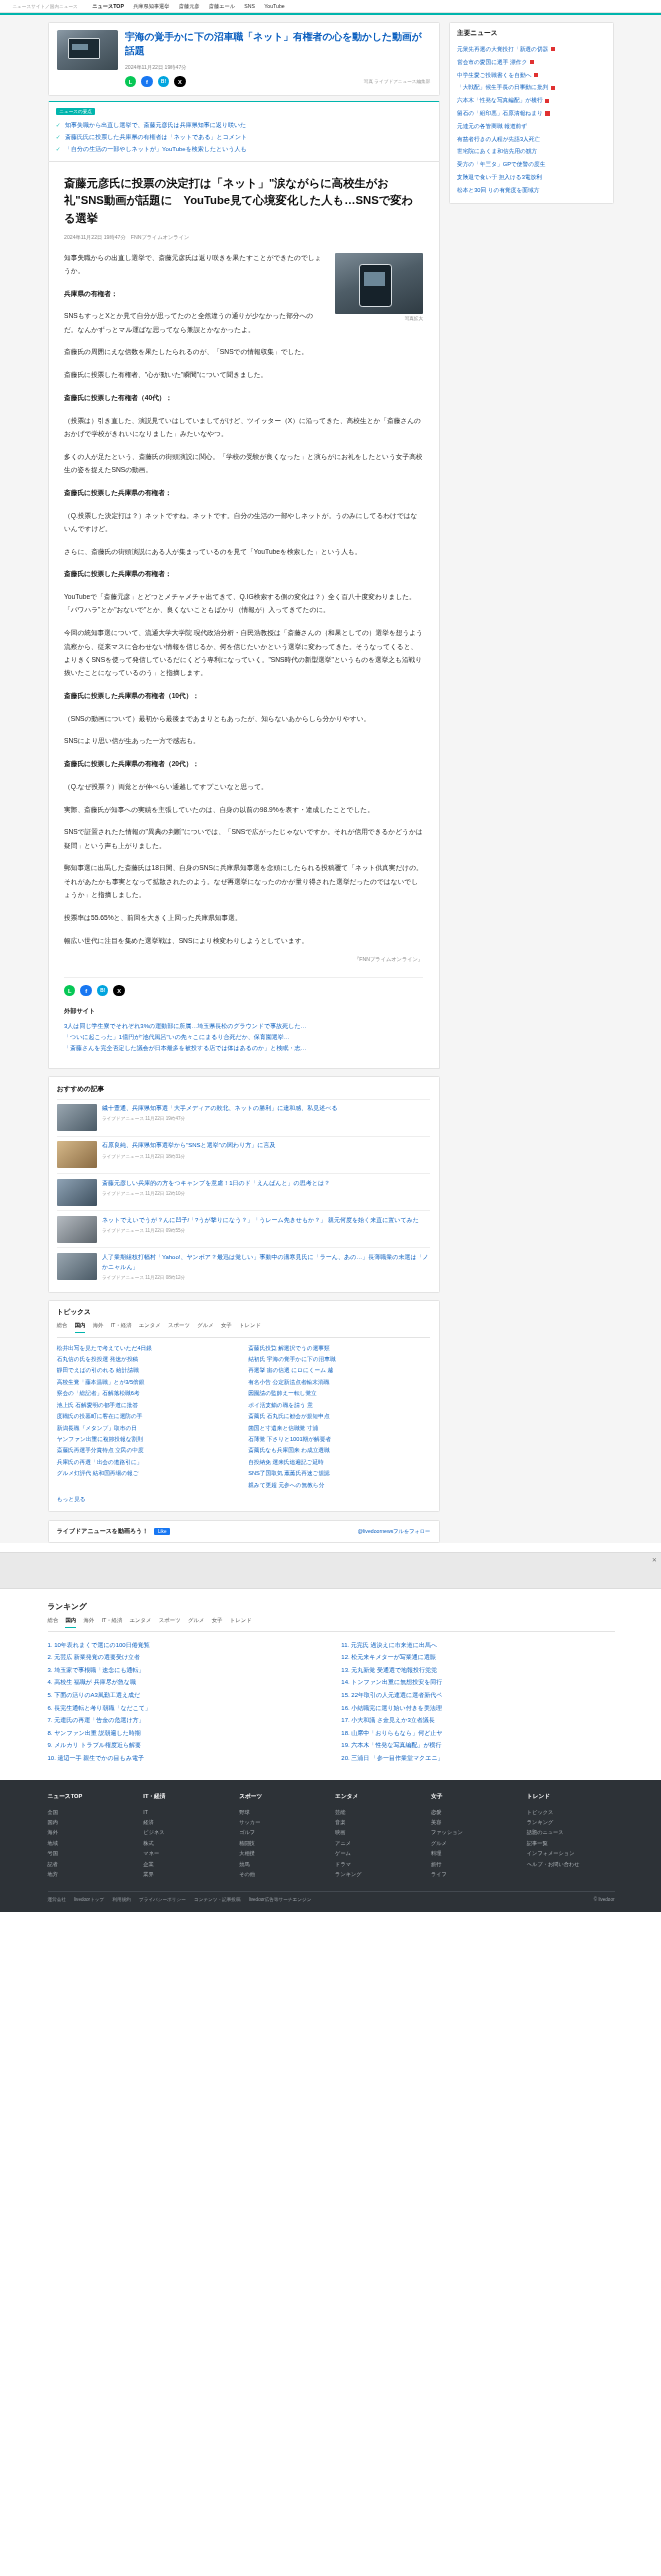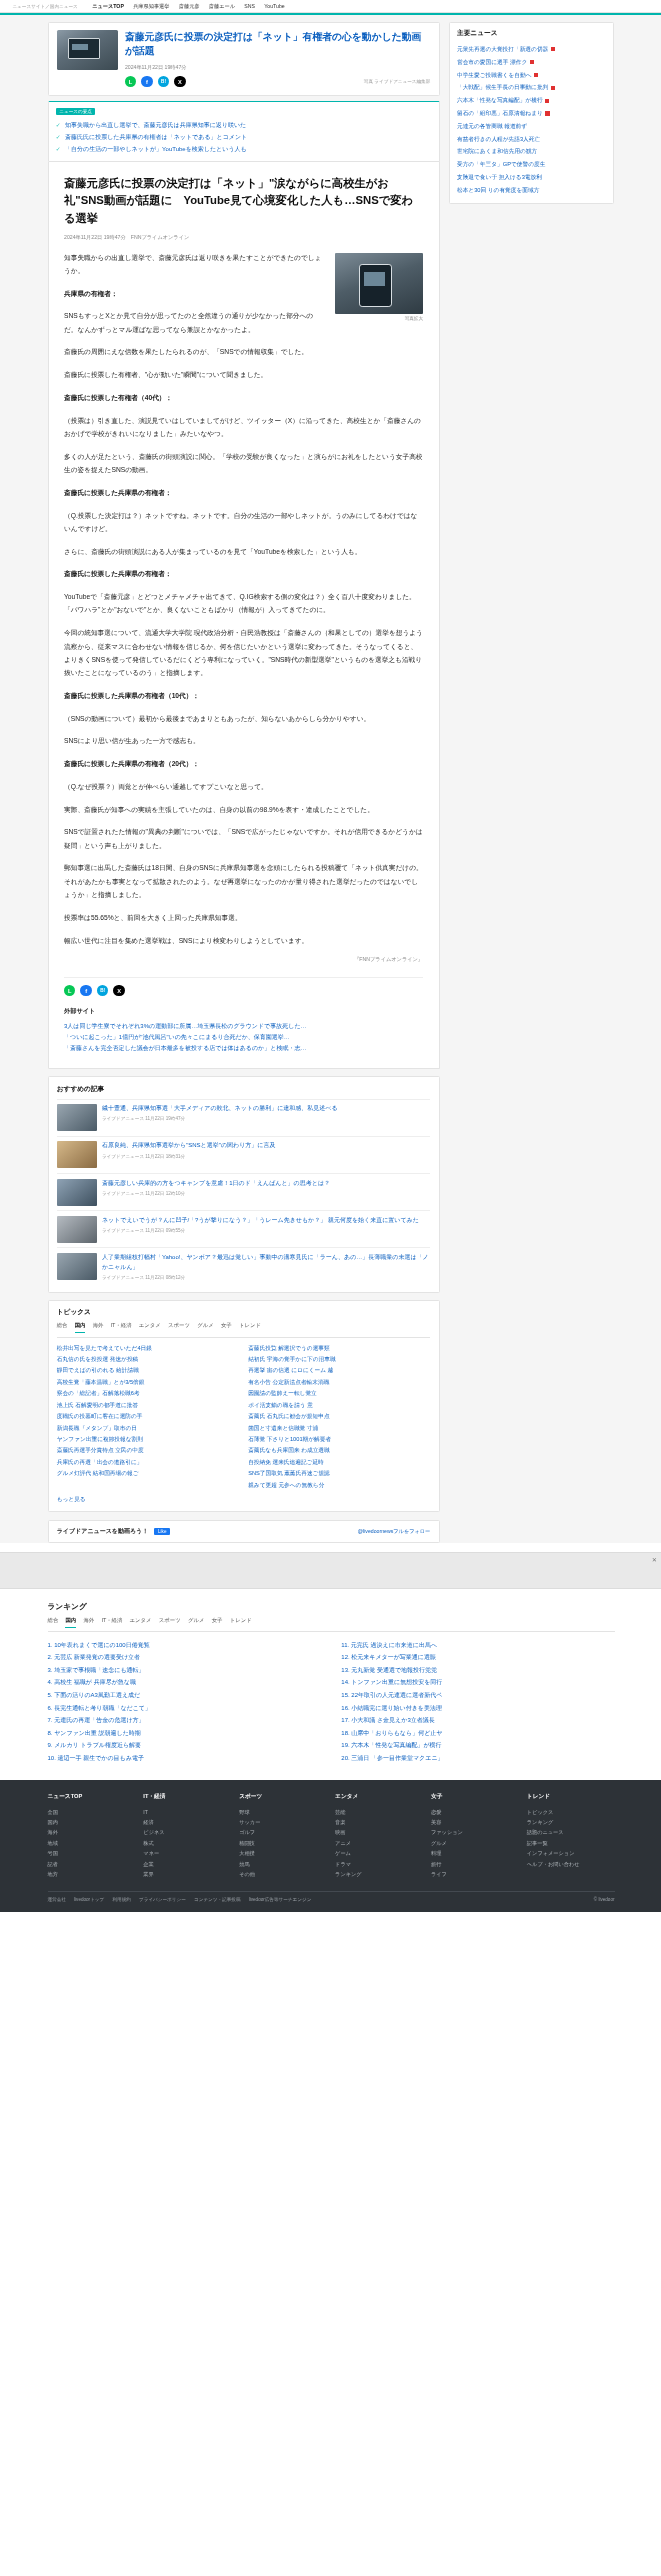--- a/index.html
+++ b/index.html
@@ -236,7 +236,7 @@
             <div class="screen"></div>
           </div>
         <div class="hero-body">
-          <h1 class="hero-title">斎藤元彦氏に投票の決定打は「ネット」有権者の心を動かした動画が話題</h1>
+          <h1 class="hero-title">宇海の覚手かに下の沼車職「ネット」有権者の心を動かした動画が話題</h1>
           <div class="hero-meta">2024年11月22日 19時47分</div>
           <div class="hero-actions">
             <span class="sns-circle sns-line">L</span>

